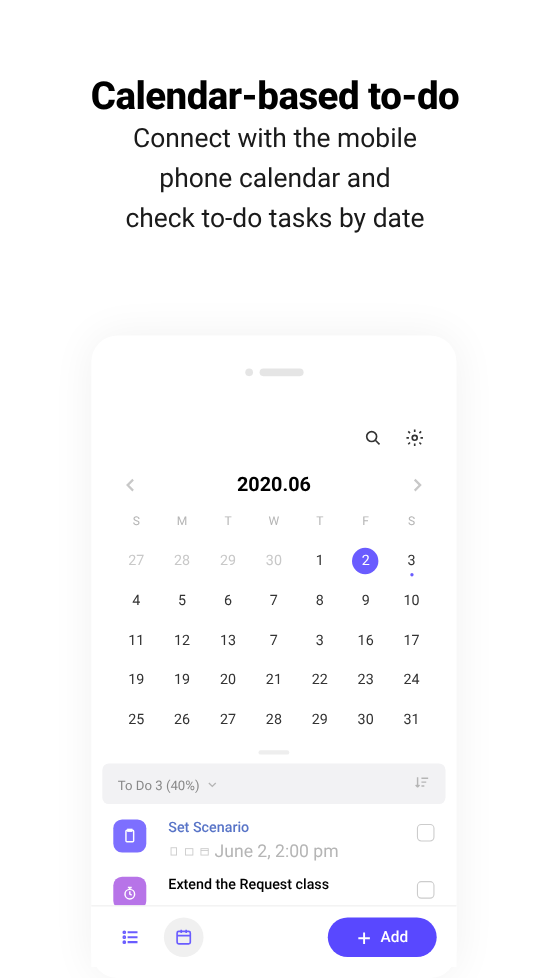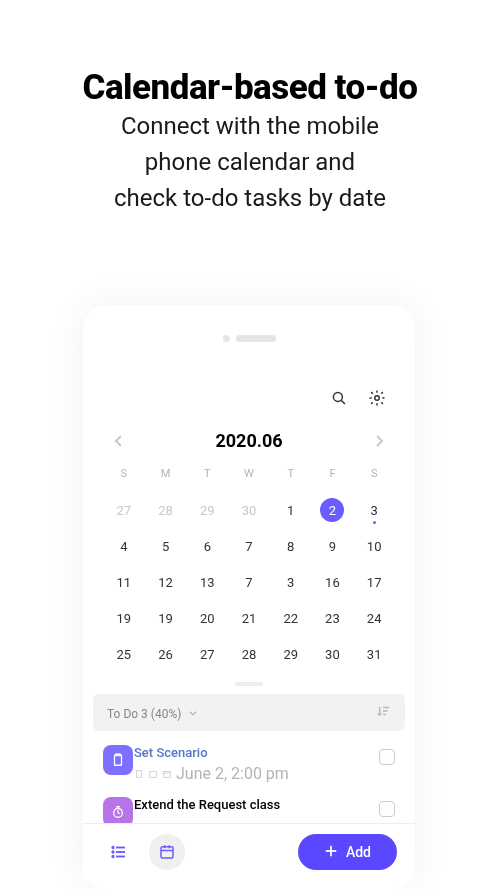--- a/index.html
+++ b/index.html
@@ -128,7 +128,7 @@
       display: flex;
       align-items: flex-start;
       padding: 14px 20px 0;
-      gap: 1px;
+      gap: 20px;
     }
     .todo-icon {
       width: 30px;

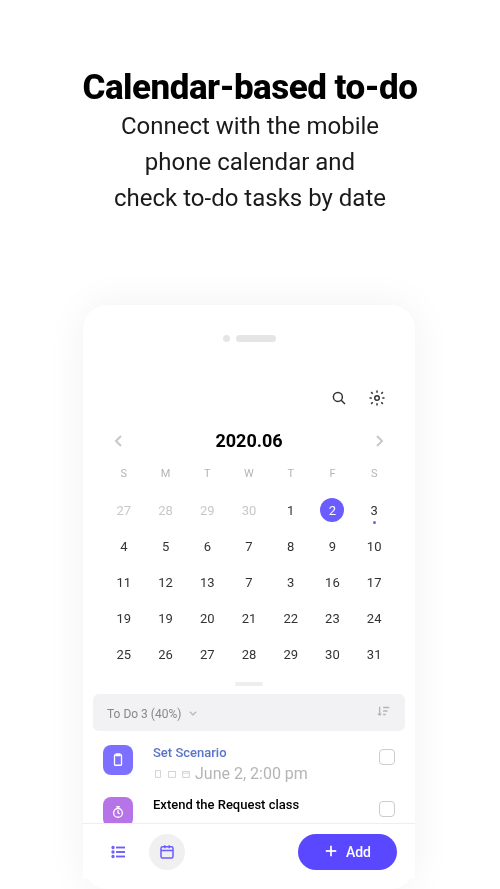--- a/index.html
+++ b/index.html
@@ -197,7 +197,7 @@
       font-size: 14px;
       font-weight: 500;
       display: flex;
-      align-items: flex-start;
+      align-items: flex-end;
       gap: 8px;
       cursor: pointer;
     }

